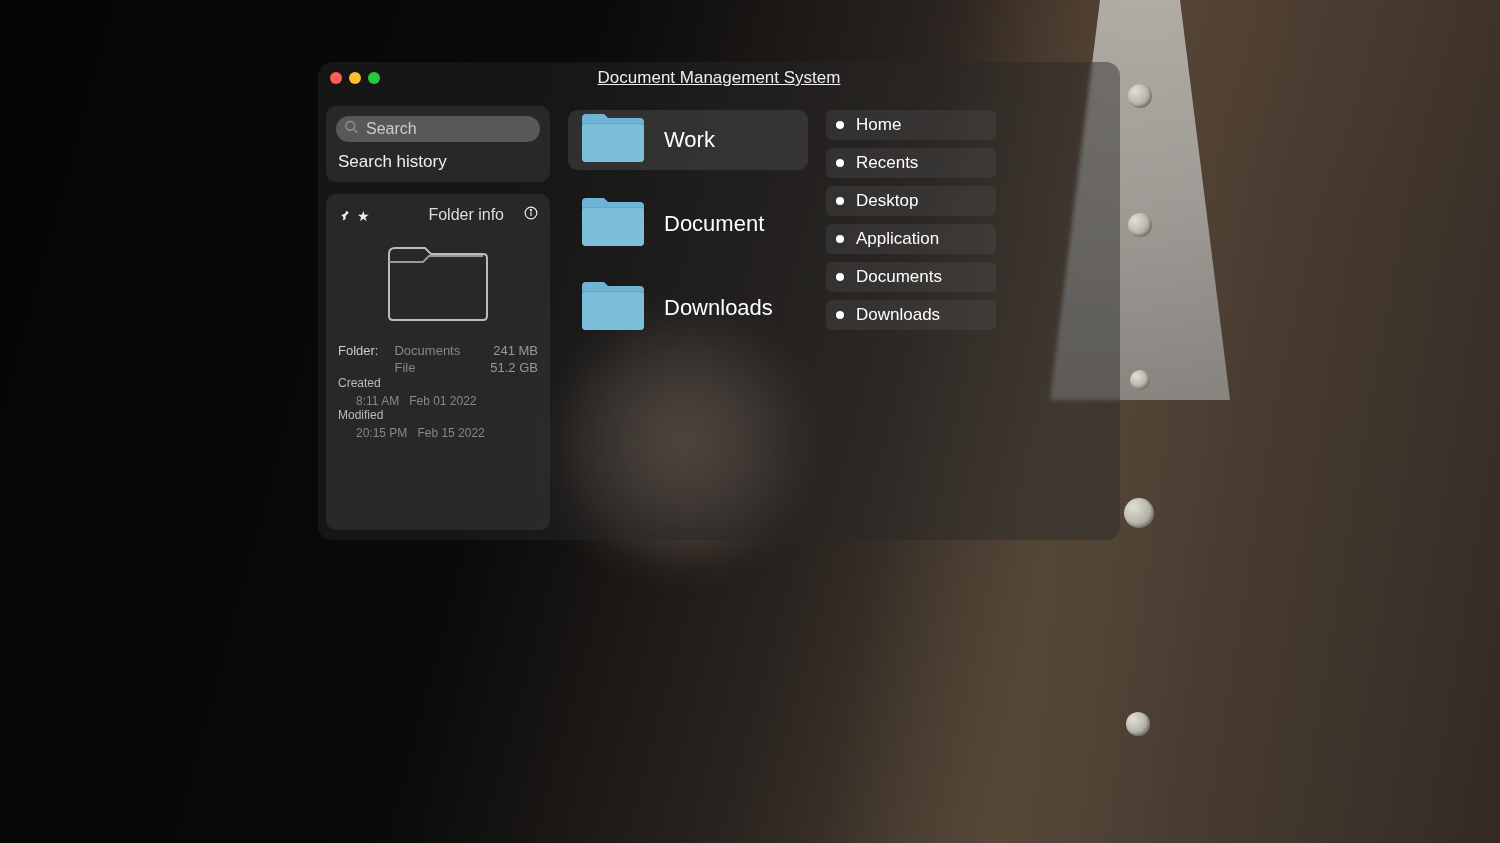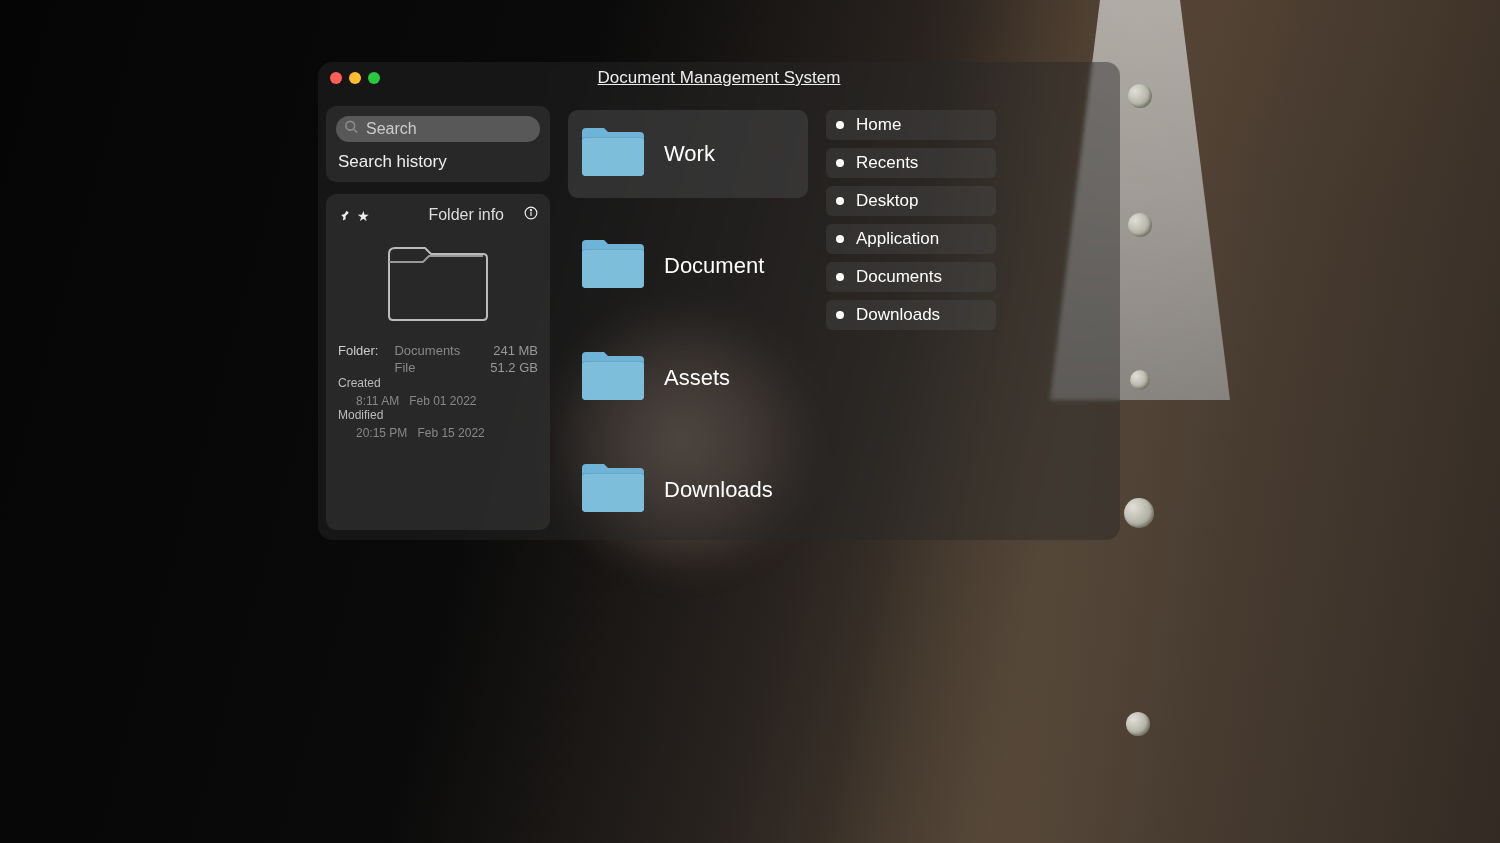--- a/index.html
+++ b/index.html
@@ -213,7 +213,7 @@
       display: flex;
       align-items: center;
       gap: 18px;
-      padding: 16px 12px;
+      padding: 2px 12px;
       border-radius: 10px;
       cursor: pointer;
     }

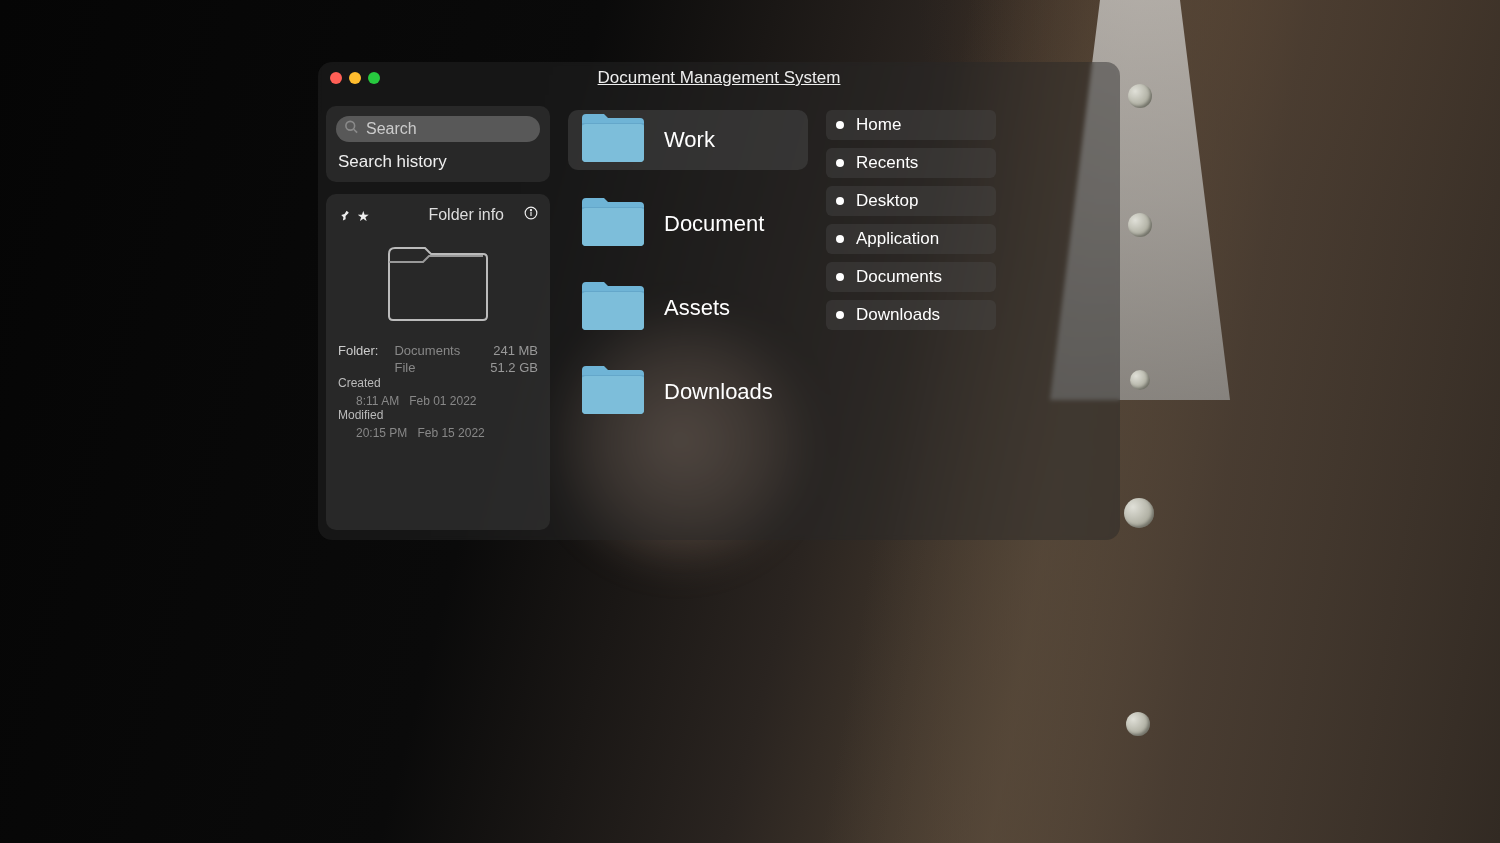--- a/index.html
+++ b/index.html
@@ -377,14 +377,6 @@
   <path d="M2 12 L64 12" stroke="#5a9bbf" stroke-width="1"></path>
   <rect x="2" y="12" width="62" height="38" rx="4" fill="#7dbeda"></rect>
 </svg></span>
-    <span class="folder-label">Assets</span>
-        </div>
-        <div class="folder-tile">
-          <span><svg class="folder-icon-blue" viewBox="0 0 66 52">
-  <path d="M2 12 L2 46 Q2 50 6 50 L60 50 Q64 50 64 46 L64 10 Q64 6 60 6 L28 6 L24 2 L6 2 Q2 2 2 6 Z" fill="#6FB4D6"></path>
-  <path d="M2 12 L64 12" stroke="#5a9bbf" stroke-width="1"></path>
-  <rect x="2" y="12" width="62" height="38" rx="4" fill="#7dbeda"></rect>
-</svg></span>
     <span class="folder-label">Downloads</span>
         </div>
       </div>

